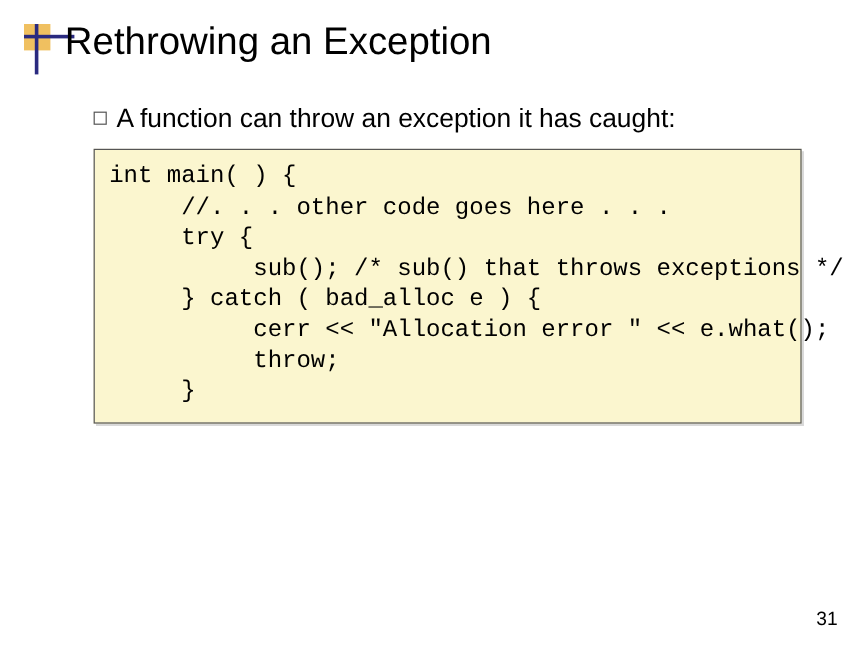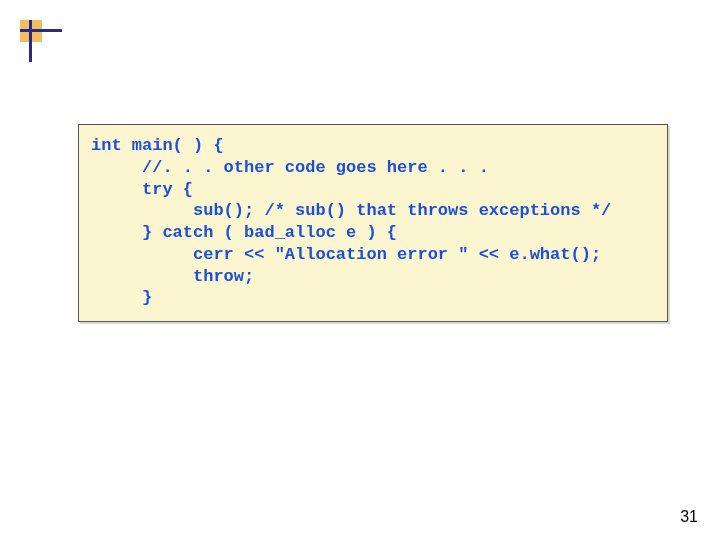--- a/index.html
+++ b/index.html
@@ -120,6 +120,7 @@
     <div class="vline"></div>
   </div>
 
+  <div class="title">Rethrowing an Exception</div>
 
 
   <div class="code-box">

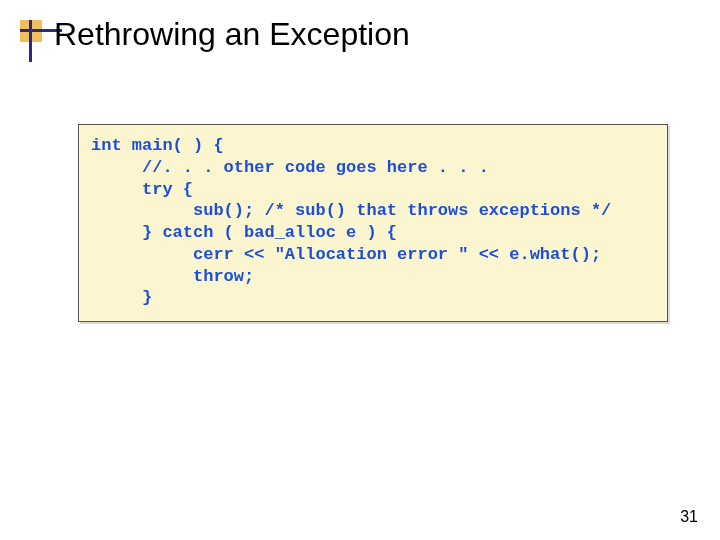--- a/index.html
+++ b/index.html
@@ -122,6 +122,10 @@
 
   <div class="title">Rethrowing an Exception</div>
 
+  <div class="bullet-row">
+    <div class="bullet-icon"></div>
+    <div class="bullet-text">A function can throw an exception it has caught:</div>
+  </div>
 
   <div class="code-box">
     <pre>int main( ) {

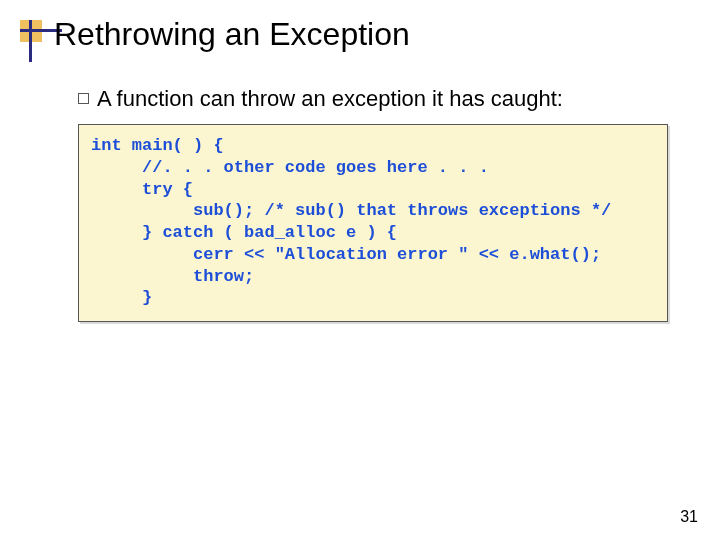--- a/index.html
+++ b/index.html
@@ -95,11 +95,11 @@
   .code-box pre {
     margin: 0;
     font-family: "Courier New", Courier, monospace;
-    font-size: 17px;
-    font-weight: bold;
+    font-size: 20px;
+    font-weight: normal;
     line-height: 1.28;
     white-space: pre;
-    color: #1d4ed8;
+    color: #000000;
   }
   .page-num {
     position: absolute;

